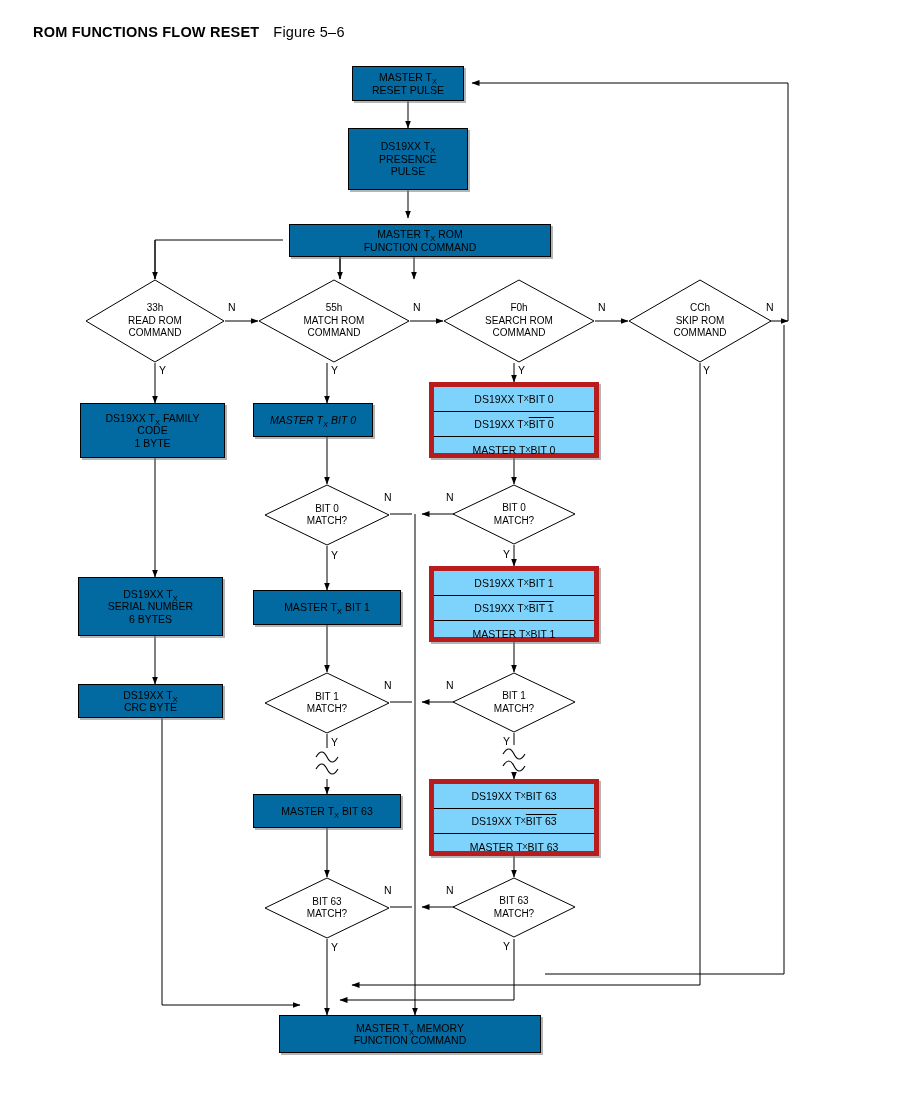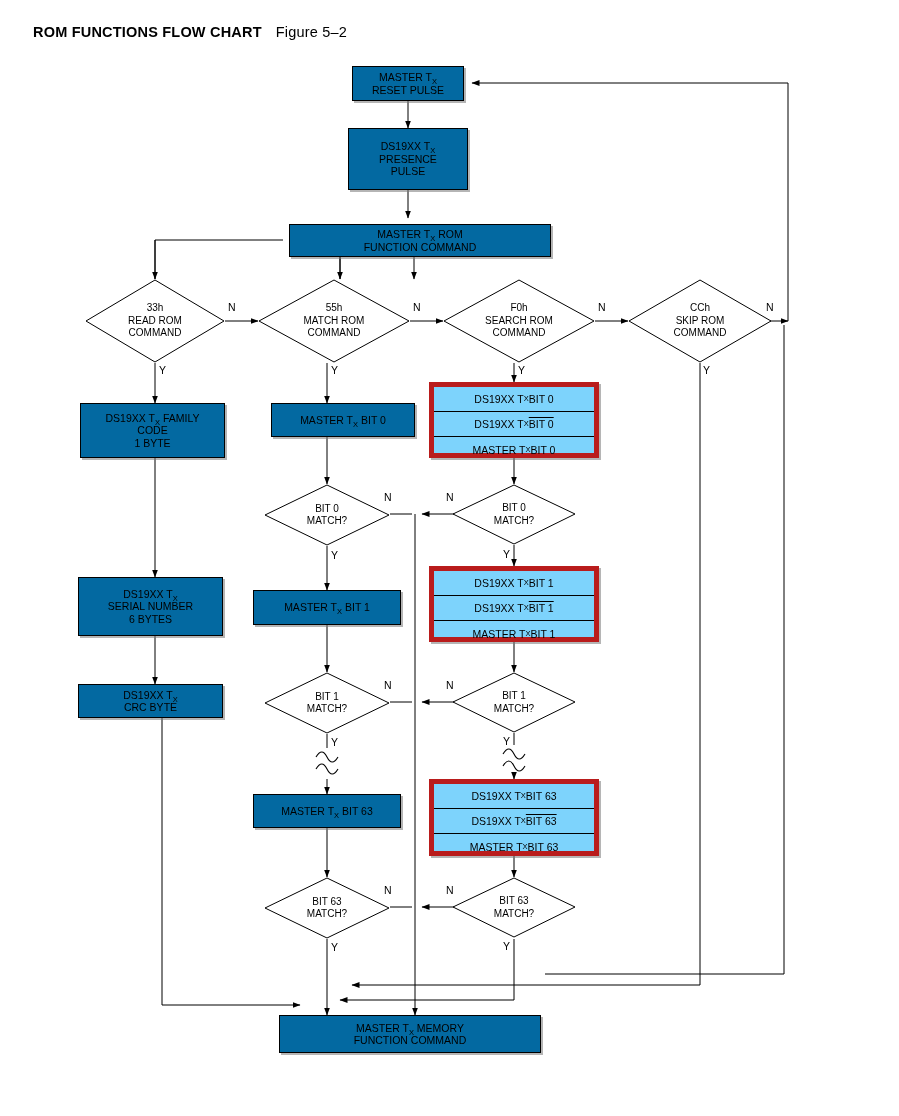--- a/index.html
+++ b/index.html
@@ -87,7 +87,7 @@
 <div id="canvas">
 
   <div class="title">
-    <span>ROM FUNCTIONS FLOW CHART</span><span class="fig">Figure 5–2</span>
+    <span>ROM FUNCTIONS FLOW RESET</span><span class="fig">Figure 5–2</span>
   </div>
 
   <svg class="lines" viewBox="0 0 899 1116">

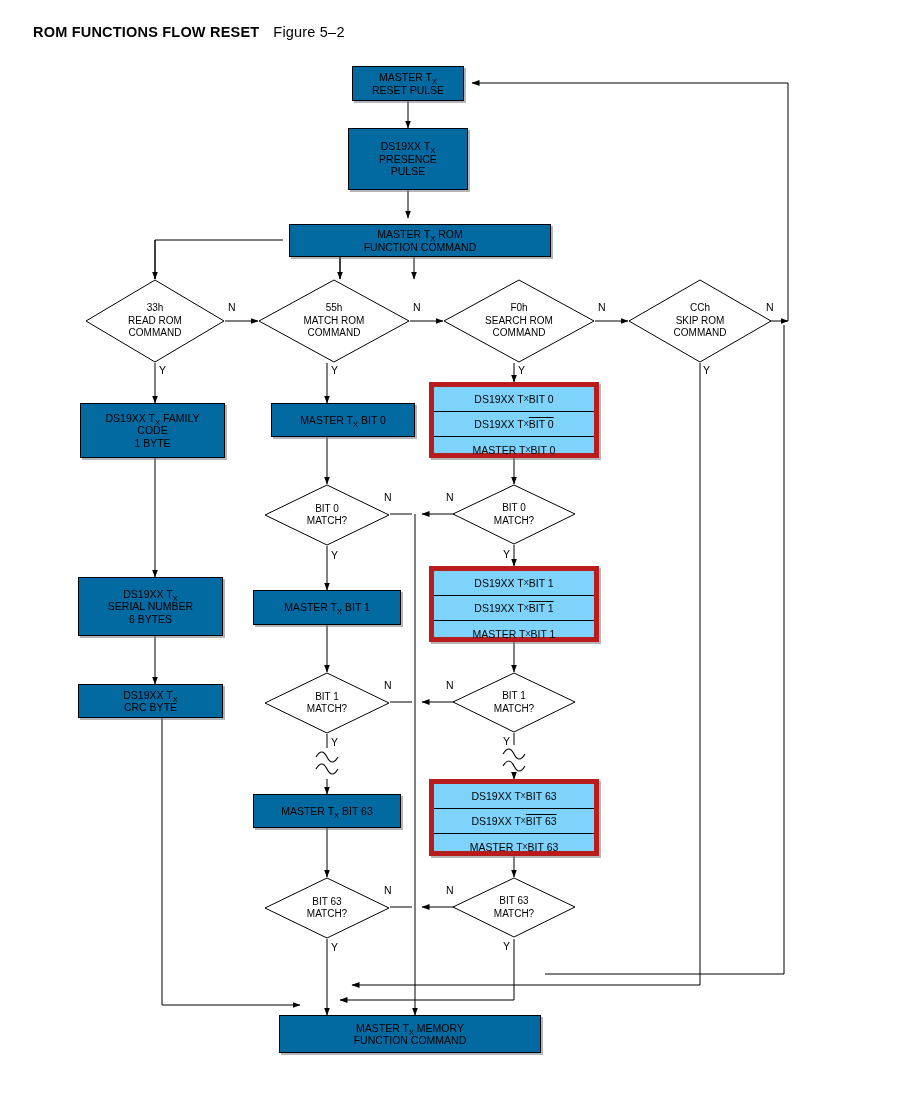--- a/index.html
+++ b/index.html
@@ -87,7 +87,7 @@
 <div id="canvas">
 
   <div class="title">
-    <span>ROM FUNCTIONS FLOW RESET</span><span class="fig">Figure 5–2</span>
+    <span>ROM FUNCTIONS FLOW RESET</span><span class="fig">Figure 5–6</span>
   </div>
 
   <svg class="lines" viewBox="0 0 899 1116">

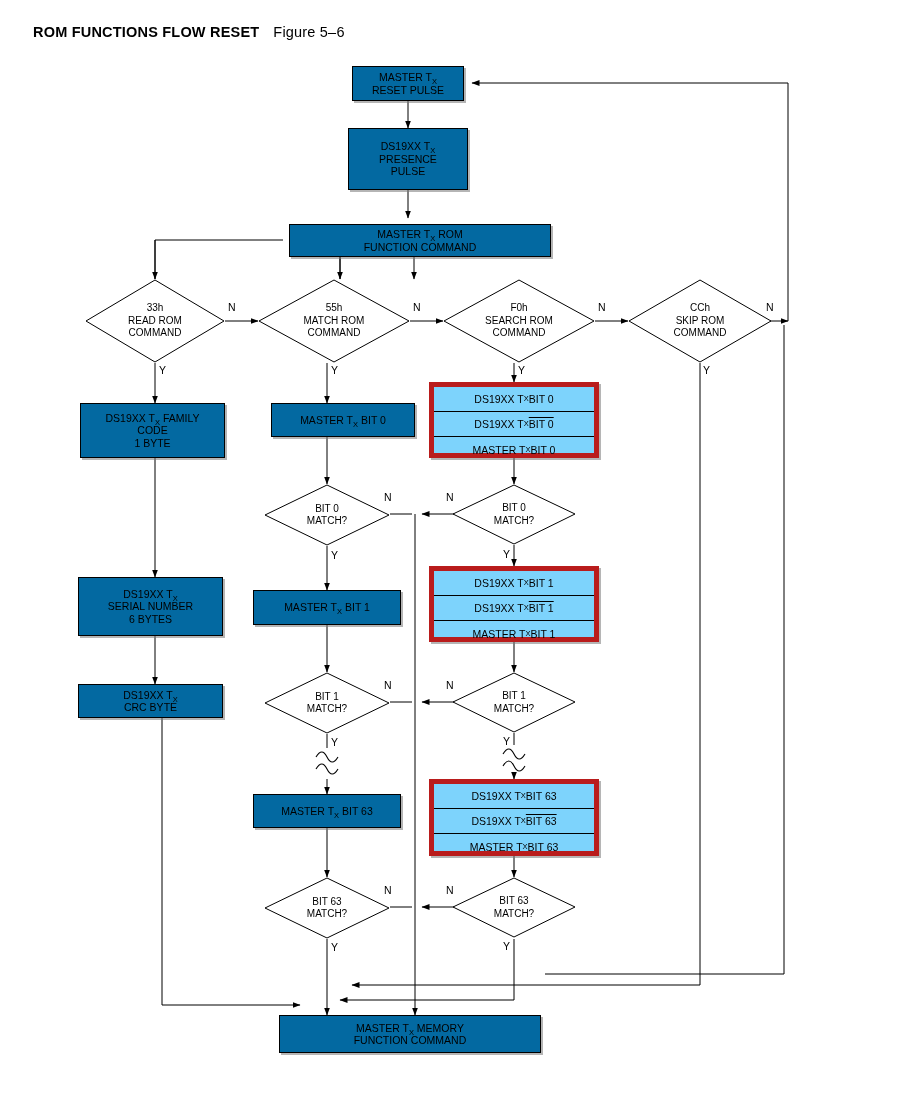--- a/index.html
+++ b/index.html
@@ -244,7 +244,7 @@
     <span>DS19XX T<sub>X</sub><br>CRC BYTE</span>
   </div>
 
-  <div class="node box" style="left:271px;top:403px;width:144px;height:34px;">
+  <div class="node box" style="left:253px;top:403px;width:120px;height:34px;font-style:italic;">
     <span>MASTER T<sub>X</sub> BIT 0</span>
   </div>
 

